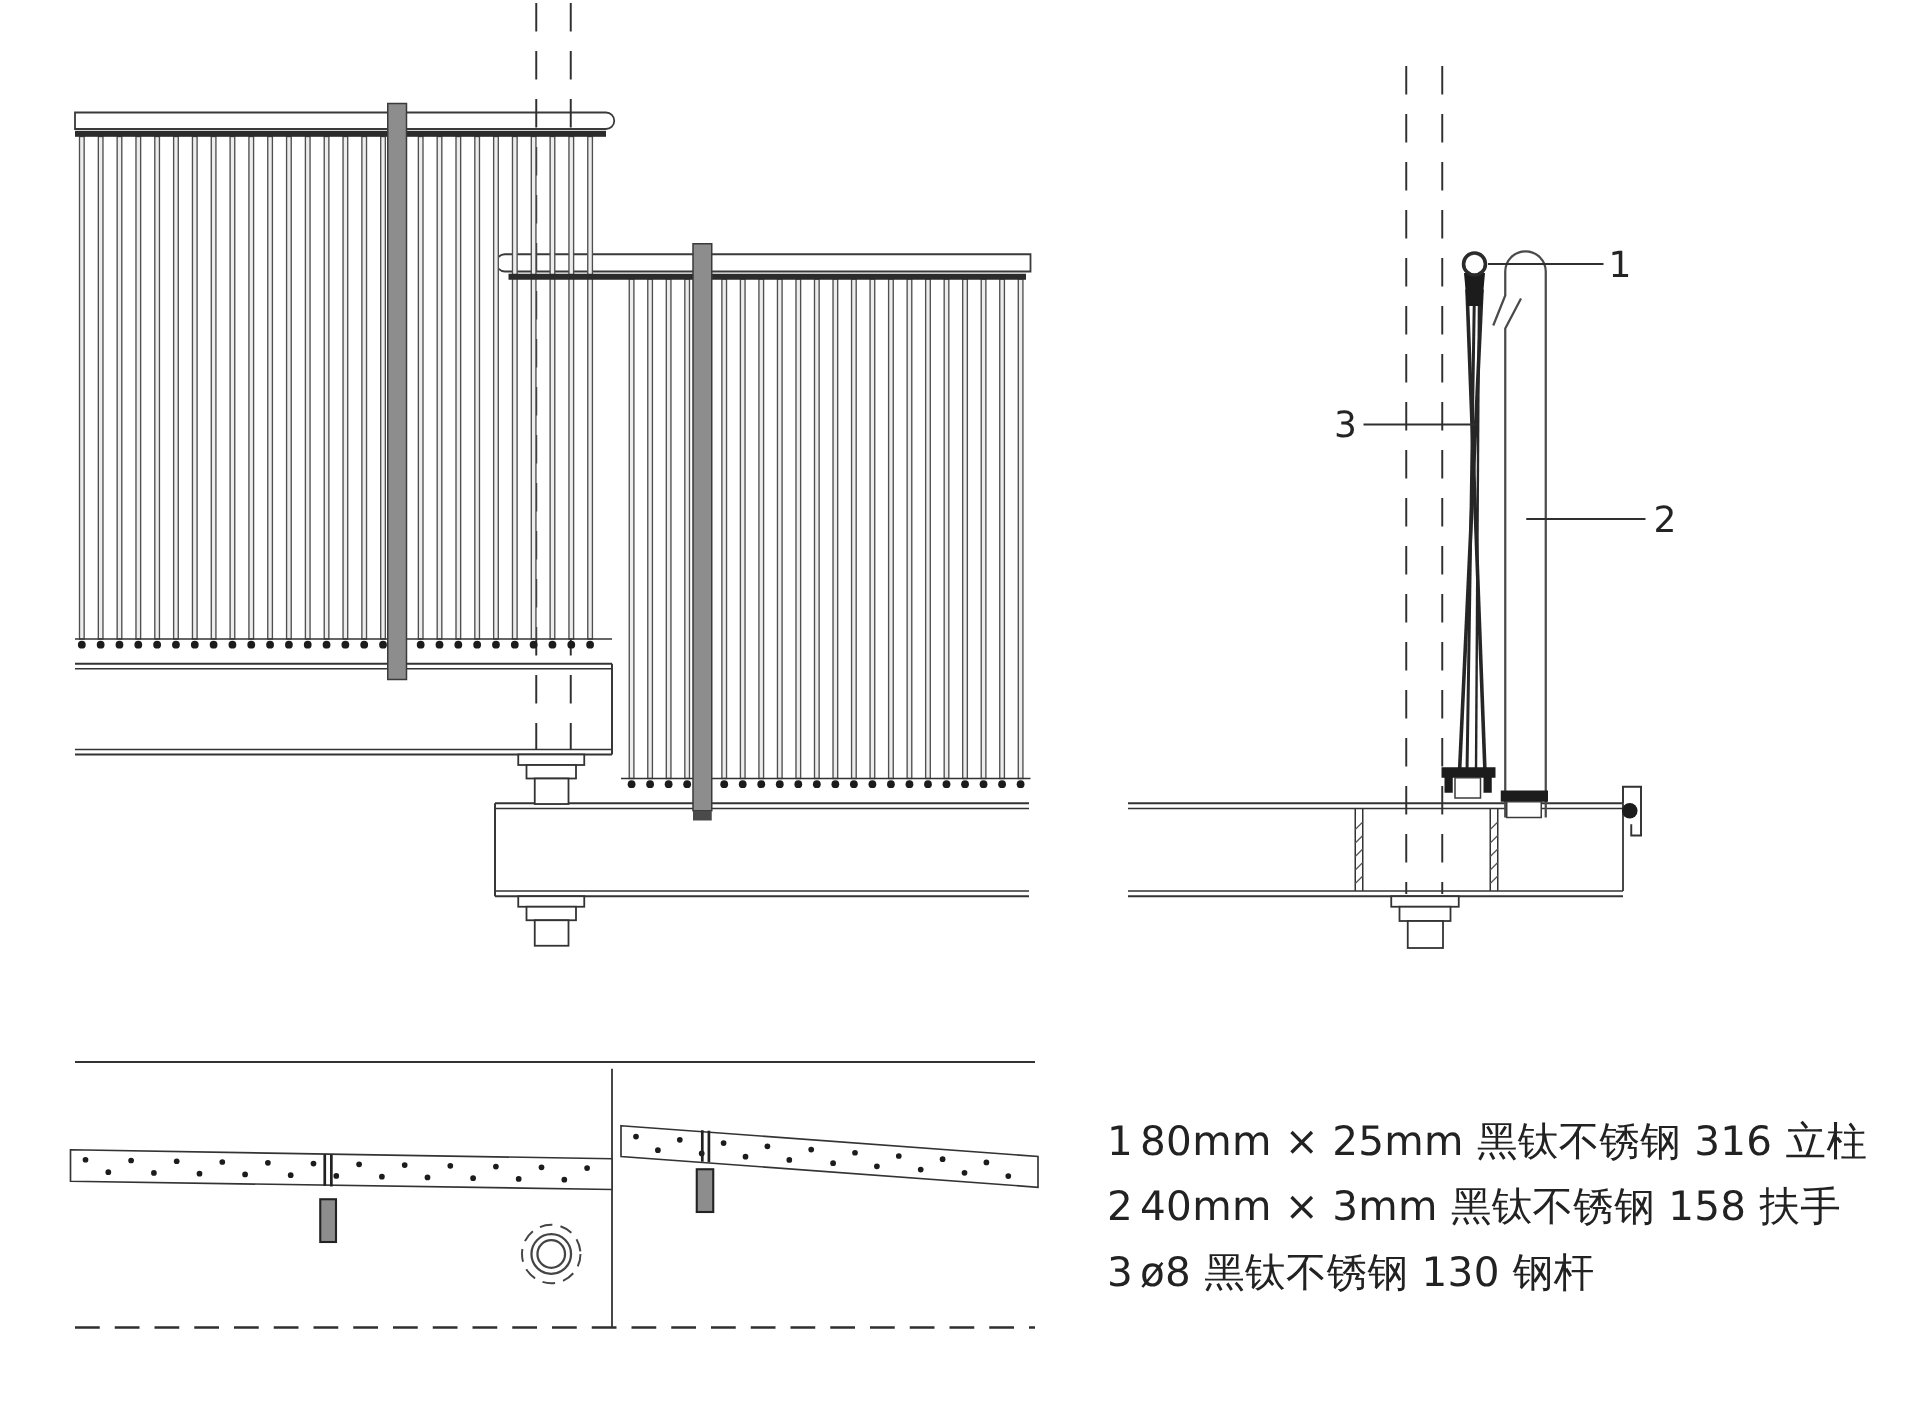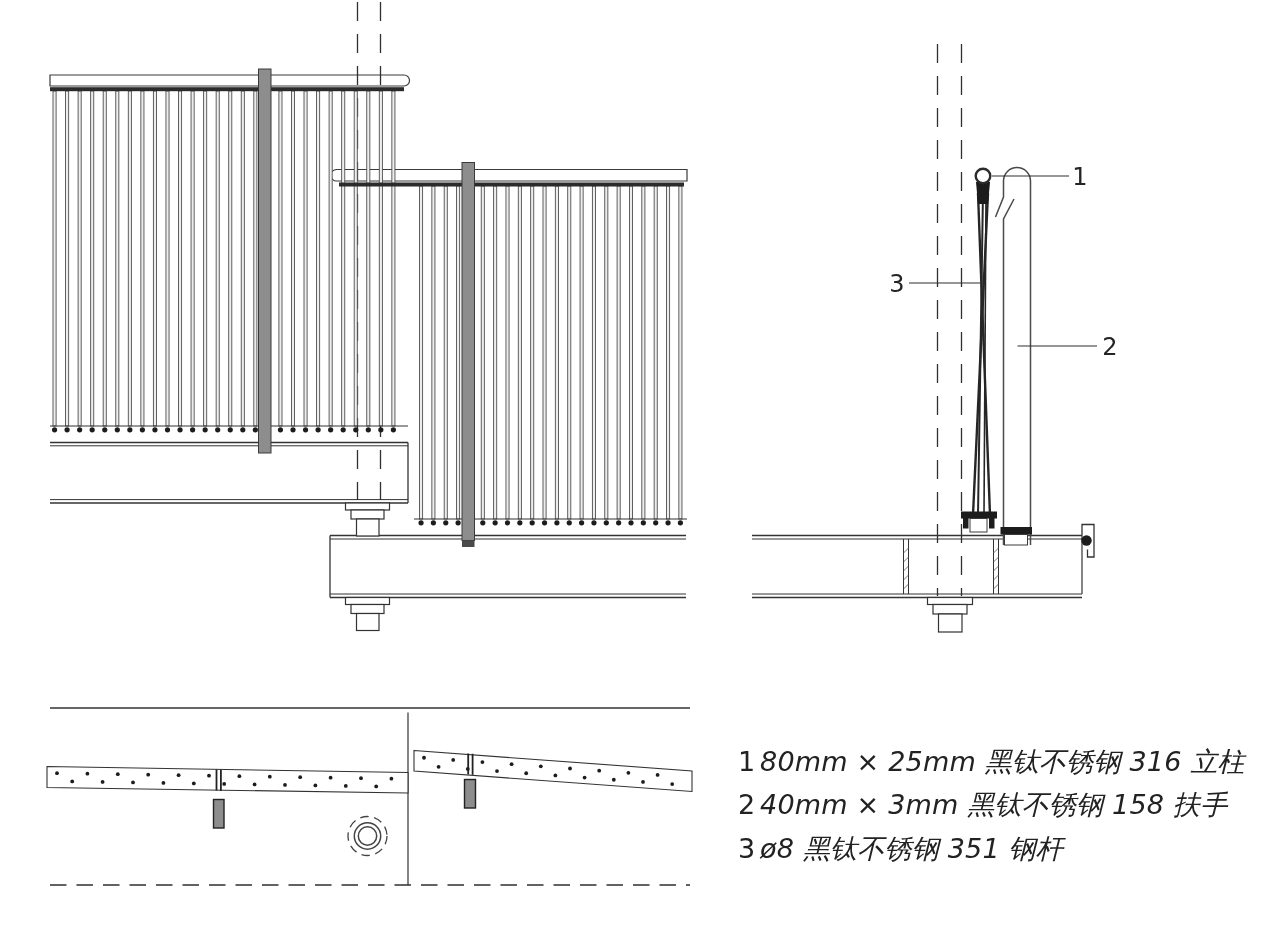--- a/index.html
+++ b/index.html
@@ -11,7 +11,7 @@
   .legend-row{position:absolute;left:0;display:flex;align-items:flex-start;
               font-size:27px;line-height:31px;white-space:nowrap;}
   .legend-num{width:22px;flex:0 0 22px;}
-  .legend-text{letter-spacing:0.2px;font-style:italic;}
+  .legend-text{letter-spacing:0.2px;}
   .r1{top:0px;} .r2{top:43px;} .r3{top:87px;}
 </style>
 </head>

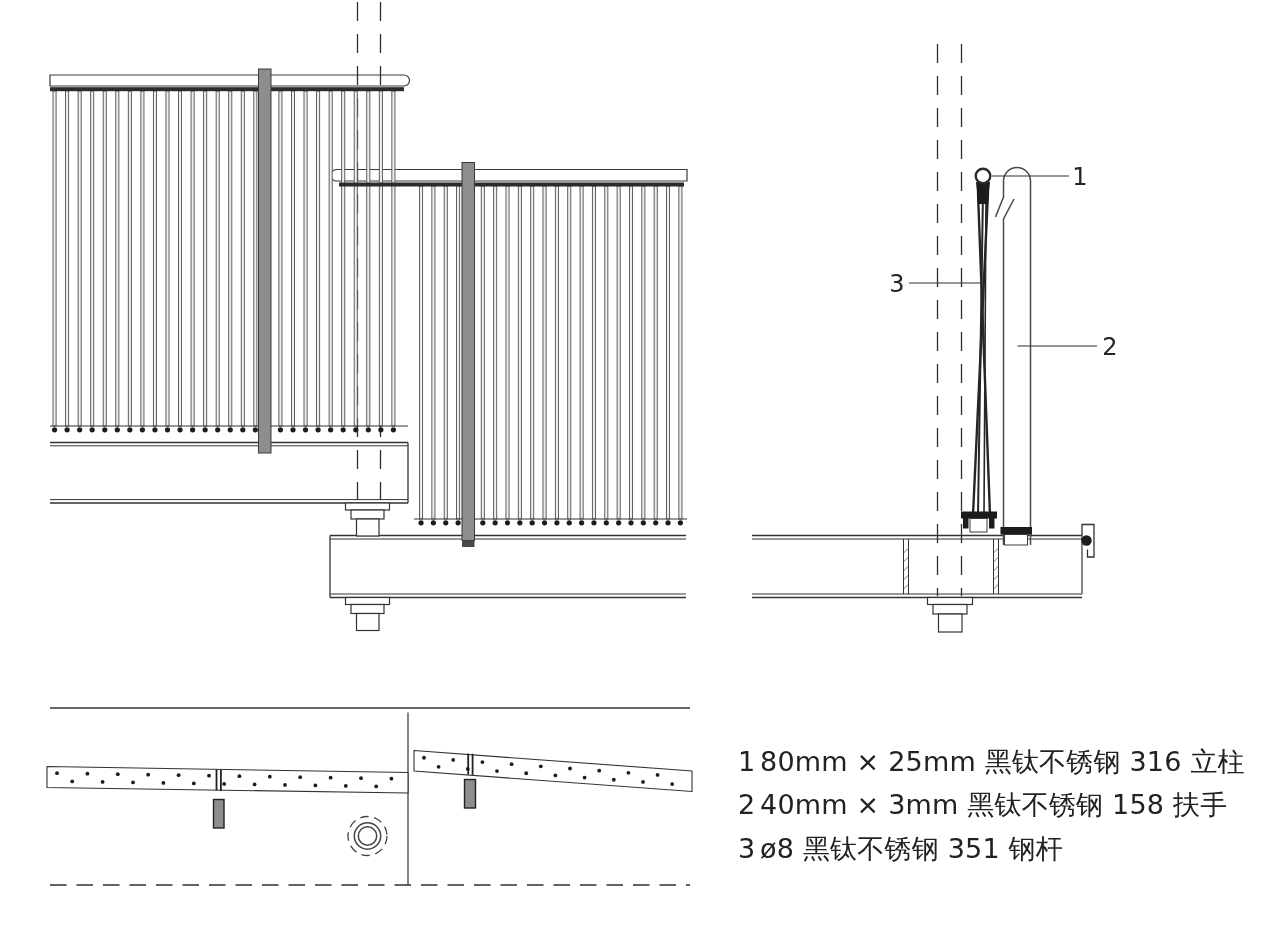--- a/index.html
+++ b/index.html
@@ -338,7 +338,7 @@
   </div>
   <div class="legend-row r3">
     <span class="legend-num">3</span>
-    <span class="legend-text">ø8 黑钛不锈钢 351 钢杆</span>
+    <span class="legend-text">ø8 黑钛不锈钢 130 钢杆</span>
   </div>
 </div>
 

